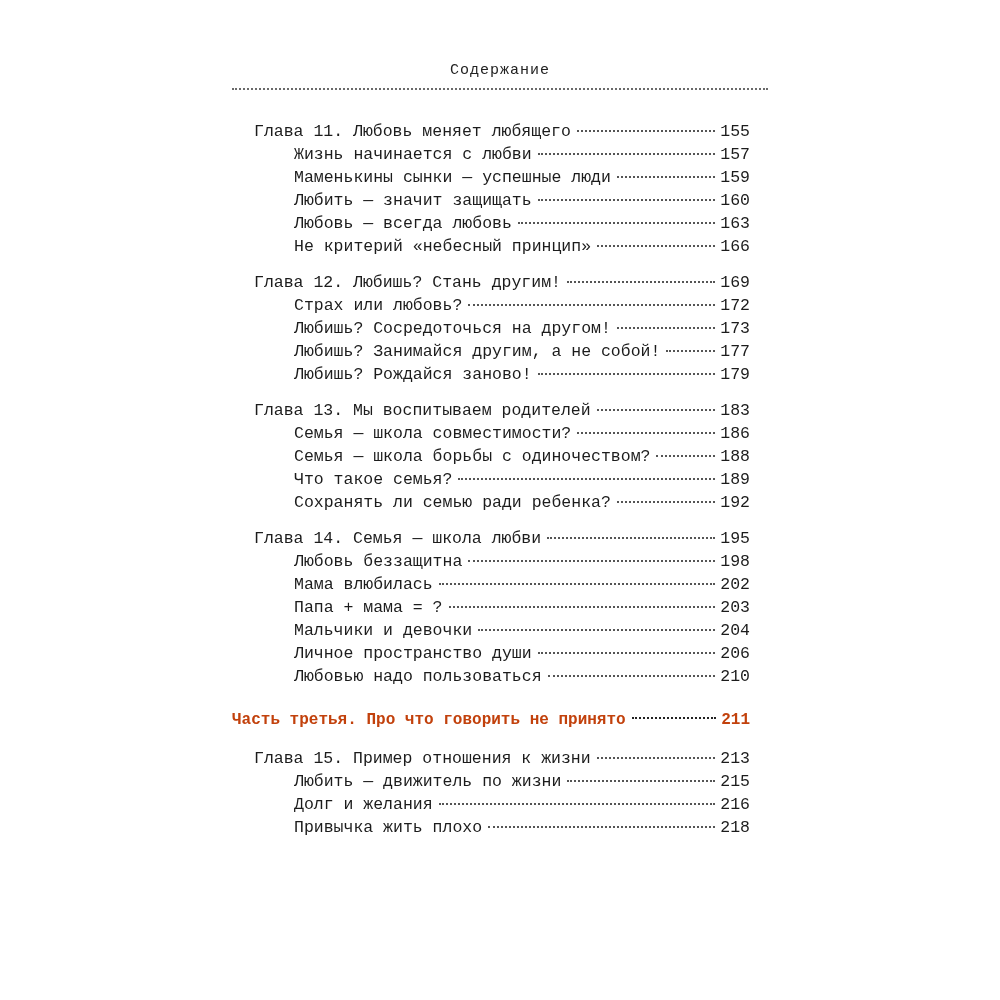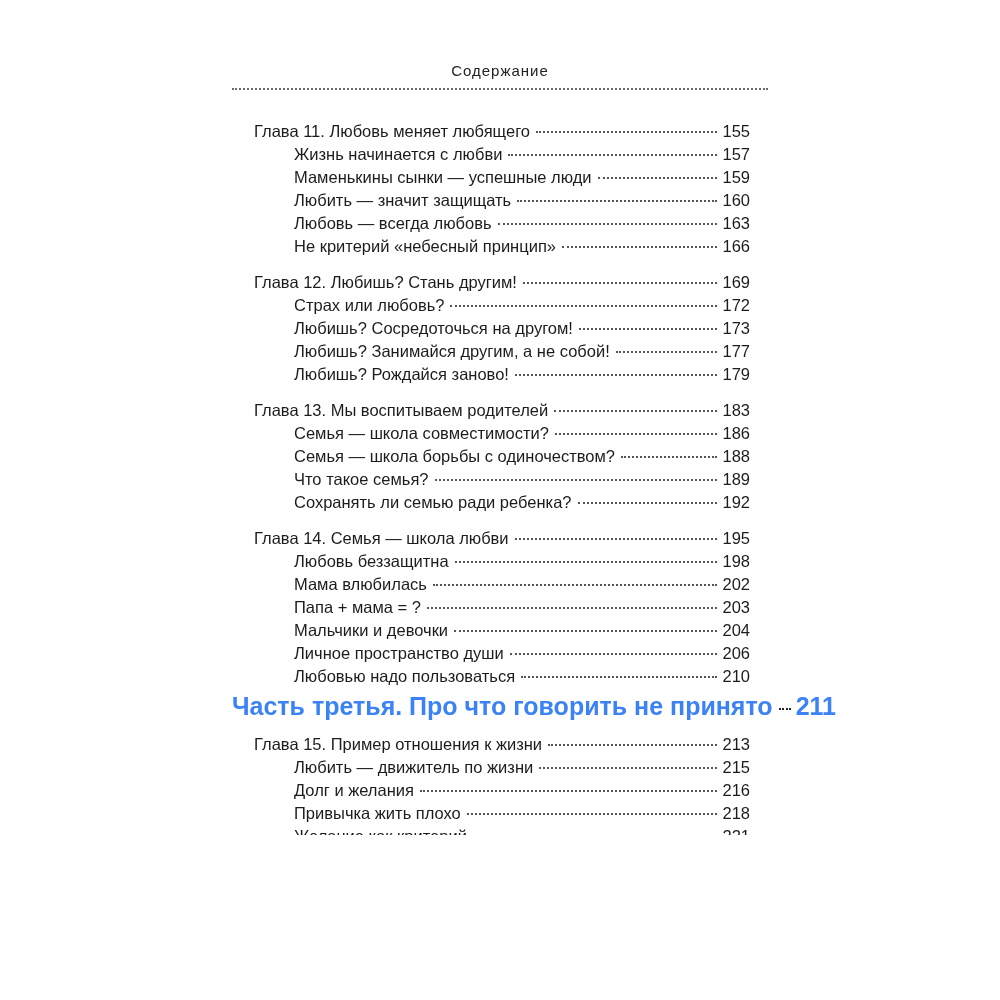--- a/index.html
+++ b/index.html
@@ -7,7 +7,7 @@
     position:relative;
     width:1000px; height:835px;
     background:#ffffff;
-    font-family:Liberation Sans, sans-serif;
+    font-family:Liberation Mono, monospace;
     color:#1c1c1c;
     overflow:hidden;
   }

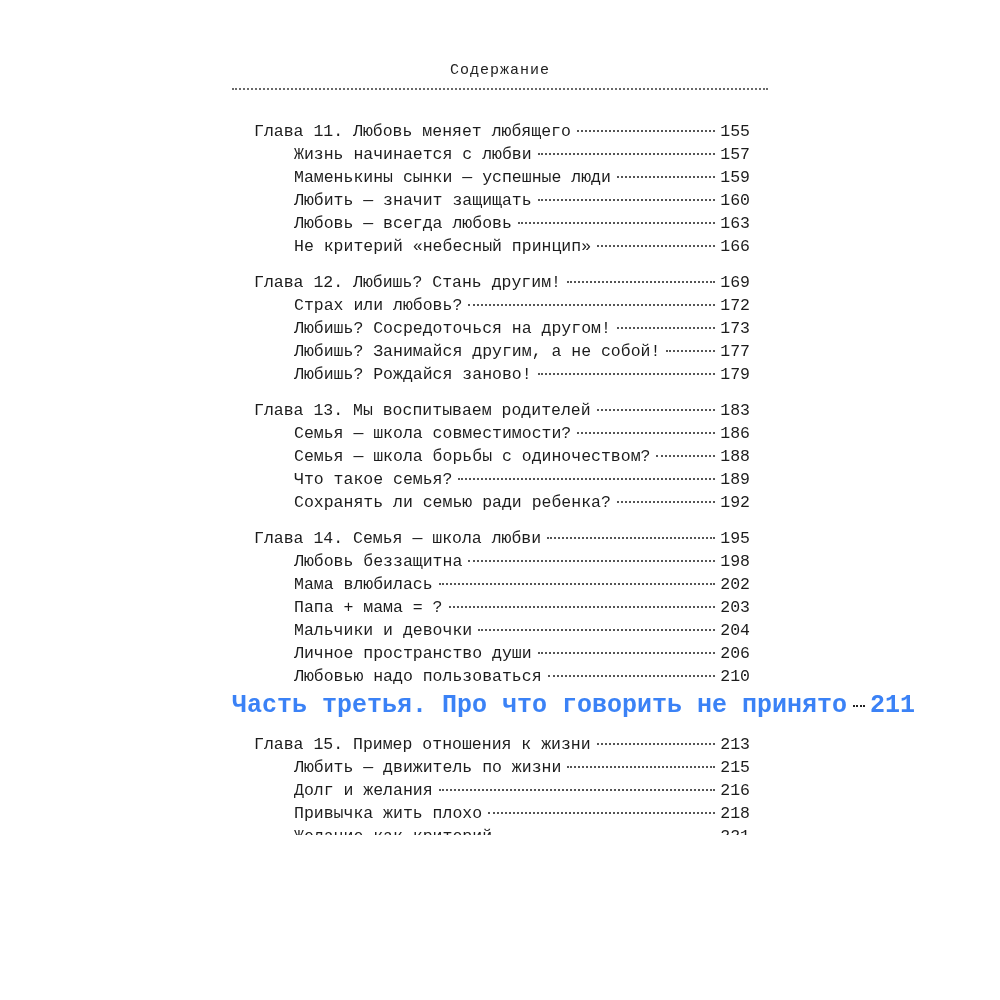--- a/index.html
+++ b/index.html
@@ -51,12 +51,12 @@
   .row.sub { padding-left:62px; }
   .row.part {
     padding-left:0;
-    margin-top:4px;
+    margin-top:18px;
     margin-bottom:9px;
     font-weight:bold;
-    font-size:25px;
+    font-size:16px;
     line-height:28px;
-    color:#3b82f6;
+    color:#c2410c;
   }
   .row.part .dots {
     border-bottom:2.5px dotted #222222;

